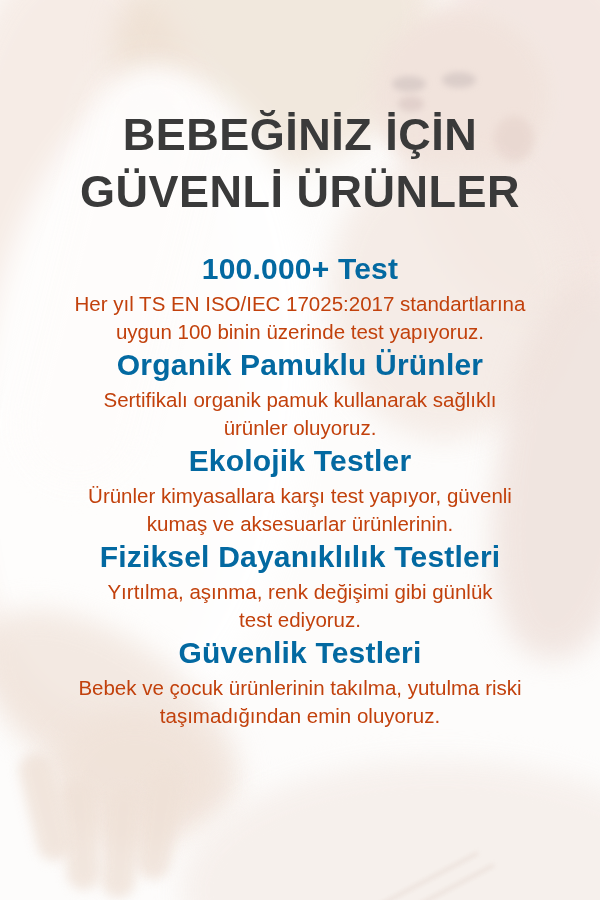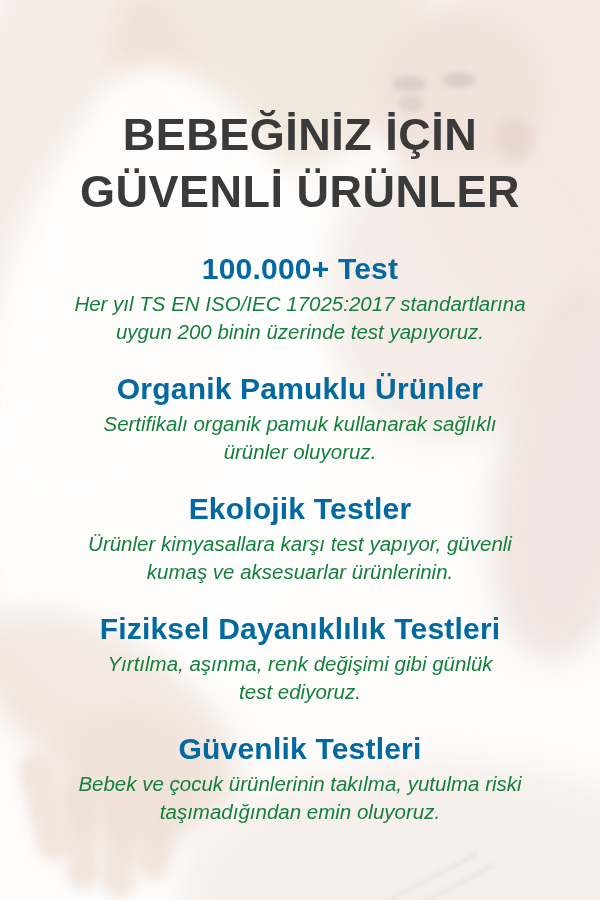--- a/index.html
+++ b/index.html
@@ -65,7 +65,7 @@
   }
   .section p{
     margin:2px auto 0;max-width:500px;
-    font-size:20.5px;line-height:28px;font-weight:400;color:#15803d;font-style:italic;
+    font-size:20.5px;line-height:28px;font-weight:400;color:#c2410c;
   }
   .section p .line{display:block;}
 </style>

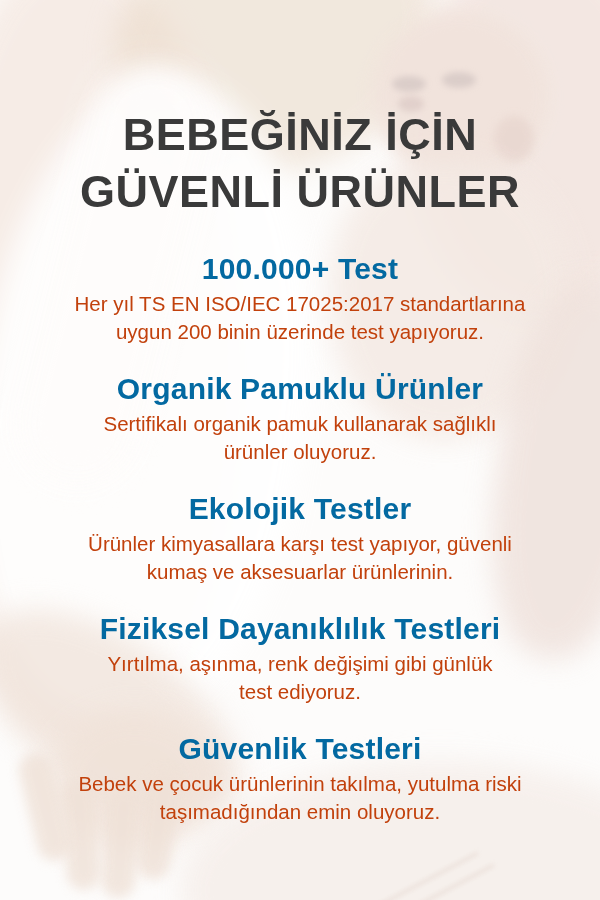--- a/index.html
+++ b/index.html
@@ -109,7 +109,7 @@
       <h2>100.000+ Test</h2>
       <p>
         <span class="line">Her yıl TS EN ISO/IEC 17025:2017 standartlarına</span>
-        <span class="line">uygun 200 binin üzerinde test yapıyoruz.</span>
+        <span class="line">uygun 100 binin üzerinde test yapıyoruz.</span>
       </p>
     </div>
 

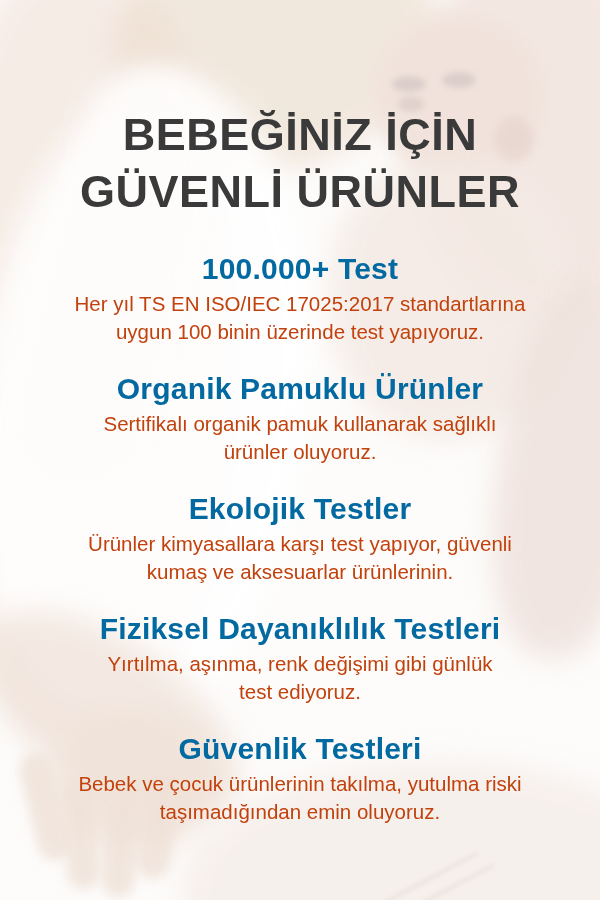--- a/index.html
+++ b/index.html
@@ -57,7 +57,7 @@
     color:#3a3a3a;
   }
   .title .line{display:block;}
-  .section{margin-top:24px;}
+  .section{}
   .section-first{margin-top:30px;}
   .section h2{
     margin:0;font-size:30px;line-height:38px;font-weight:800;

